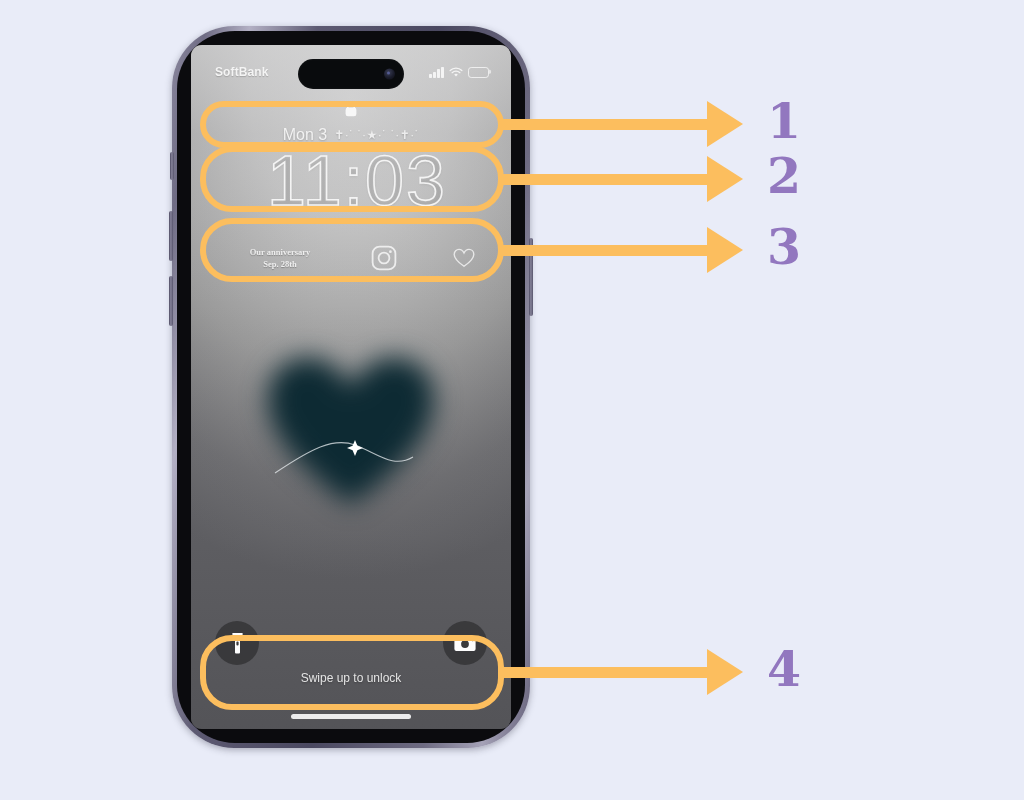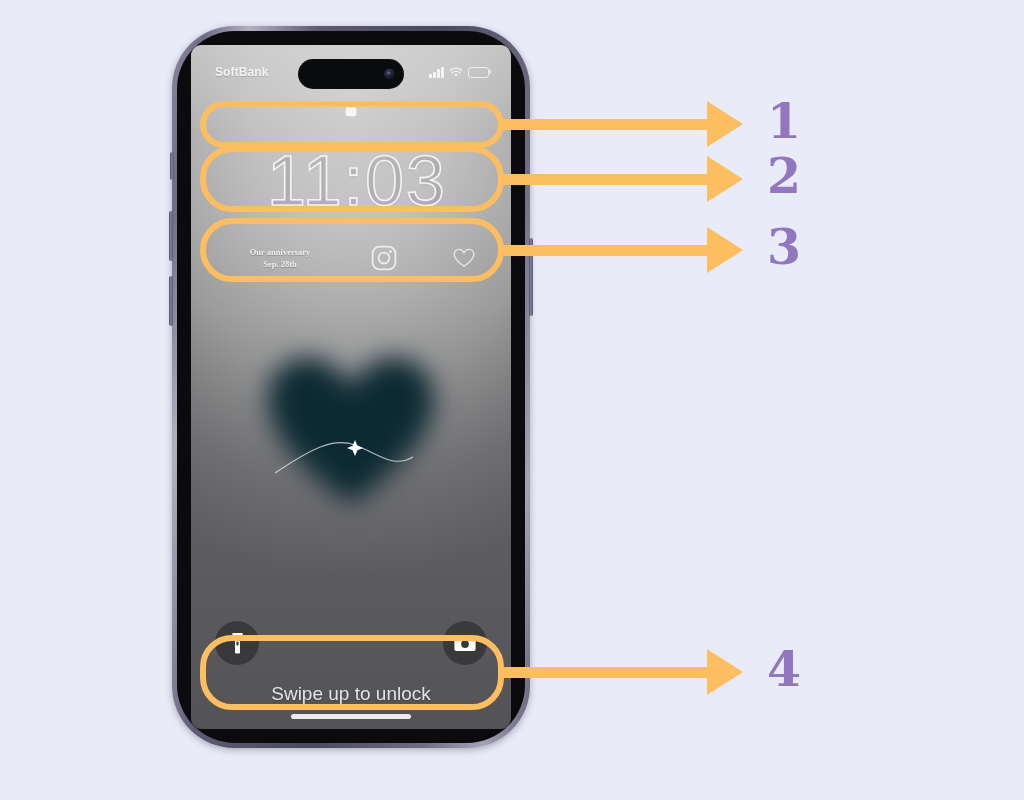--- a/index.html
+++ b/index.html
@@ -358,6 +358,10 @@
           <rect x="1.1" y="6.6" width="10.8" height="8.6" rx="2.3" fill="#f7f7f7"></rect>
         </svg>
 
+        <div id="date-row">
+          <span>Mon 3</span>
+          <span id="date-deco">✝·˙ ˙·★·˙ ˙·✝·˙</span>
+        </div>
 
         <div id="clock">11:03</div>
 

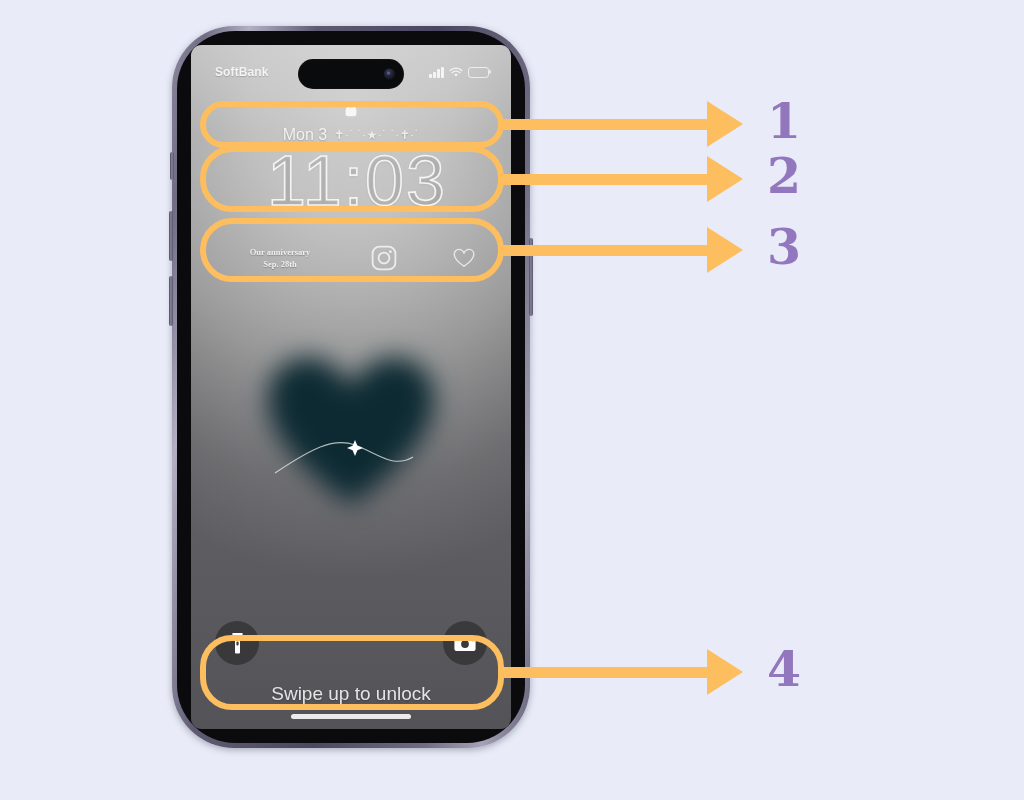--- a/index.html
+++ b/index.html
@@ -237,10 +237,9 @@
     position: absolute;
     left: 0; right: 0; top: 50px;
     text-align: center;
-    font-size: 19px;
+    font-size: 12px;
     color: #e4e4e4;
     text-shadow: 0 1px 2px rgba(0,0,0,.25);
-    margin-top: 12px;
   }
   #home-indicator {
     position: absolute;

